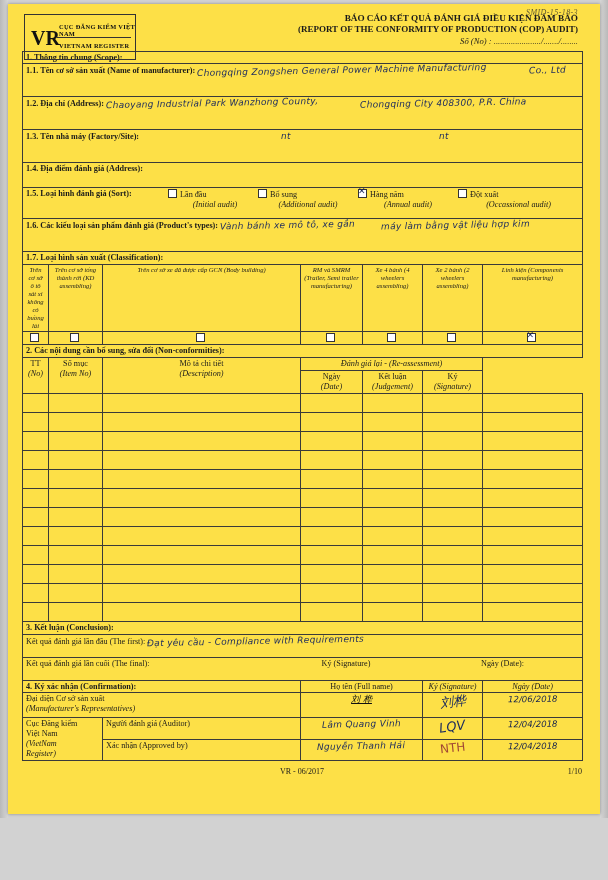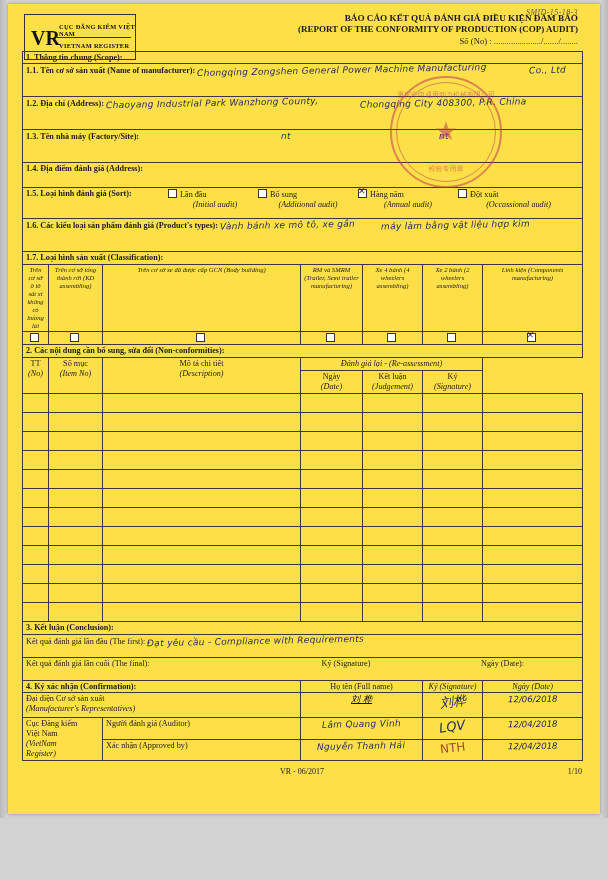--- a/index.html
+++ b/index.html
@@ -54,7 +54,7 @@
   .t1 { font-weight: bold; font-size: 9.2px; }
   .t2 { font-weight: bold; font-size: 9.2px; }
   .t3 { font-weight: bold; font-size: 9px; }
-  .t4 { font-size: 8.6px; margin-top: 2px; }
+  .t4 { font-size: 8.6px; margin-top: 2px; font-style: italic; }
 
   
   .logo {

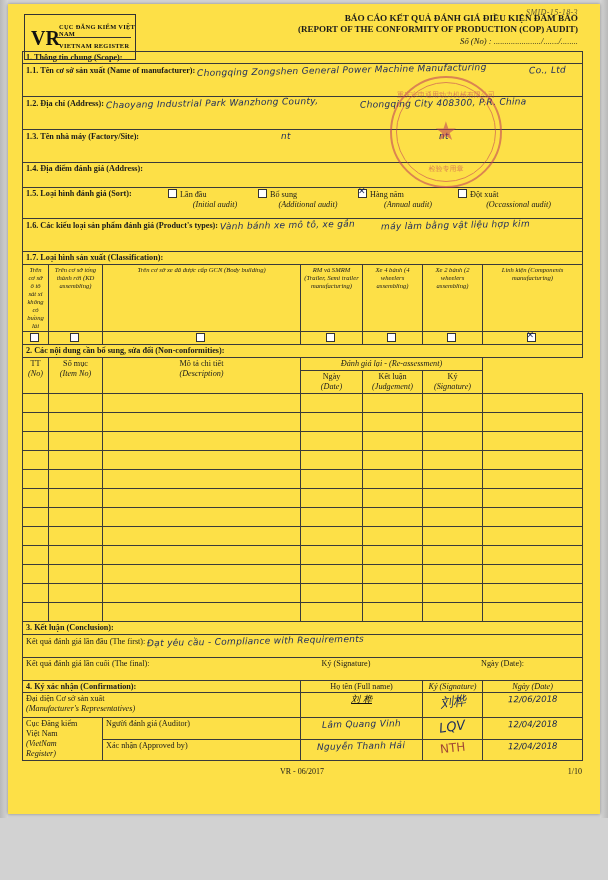--- a/index.html
+++ b/index.html
@@ -615,11 +615,6 @@
         <div class="pg">1/10</div>
       </div>
 
-      <div class="stamp">
-        <div class="stamp-text">重庆宗申通用动力机械有限公司</div>
-        <div class="star">★</div>
-        <div class="stamp-text bot">检验专用章</div>
-      </div>
 
     </div>
   </div>

